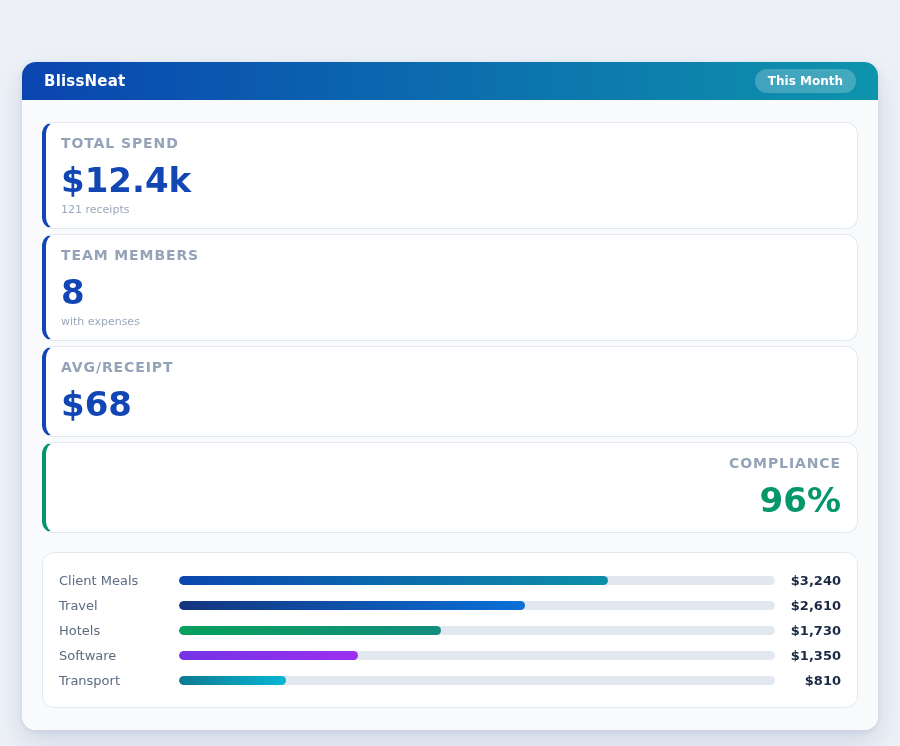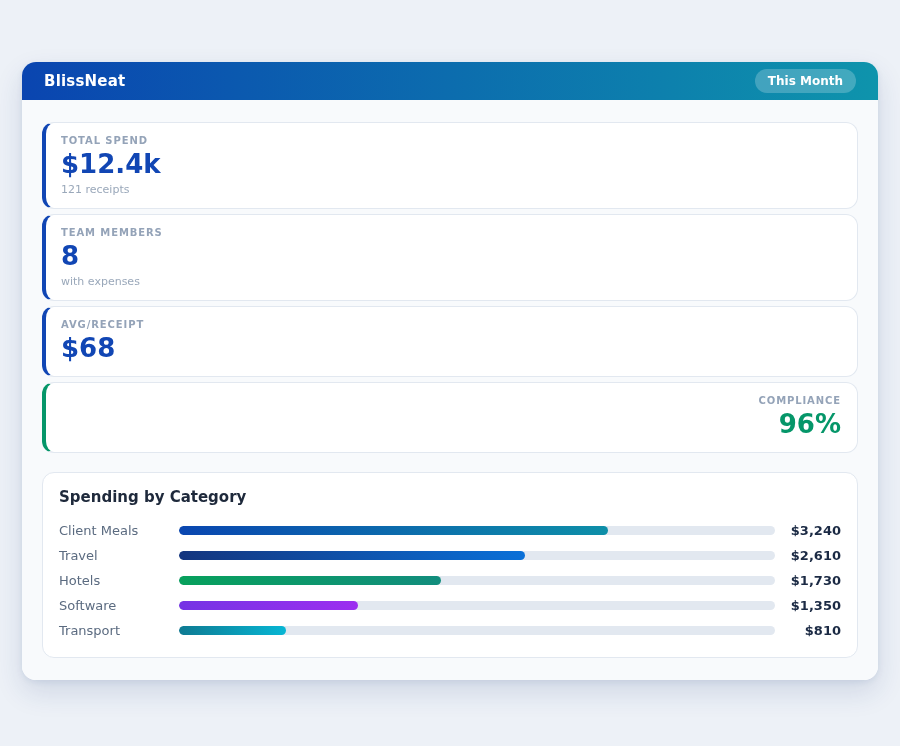--- a/index.html
+++ b/index.html
@@ -53,7 +53,7 @@
     margin-bottom: 5px;
   }
   .stat-label {
-    font-size: 10px;
+    font-size: 14px;
     font-weight: bold;
     letter-spacing: 0.9px;
     color: #94a3b8;

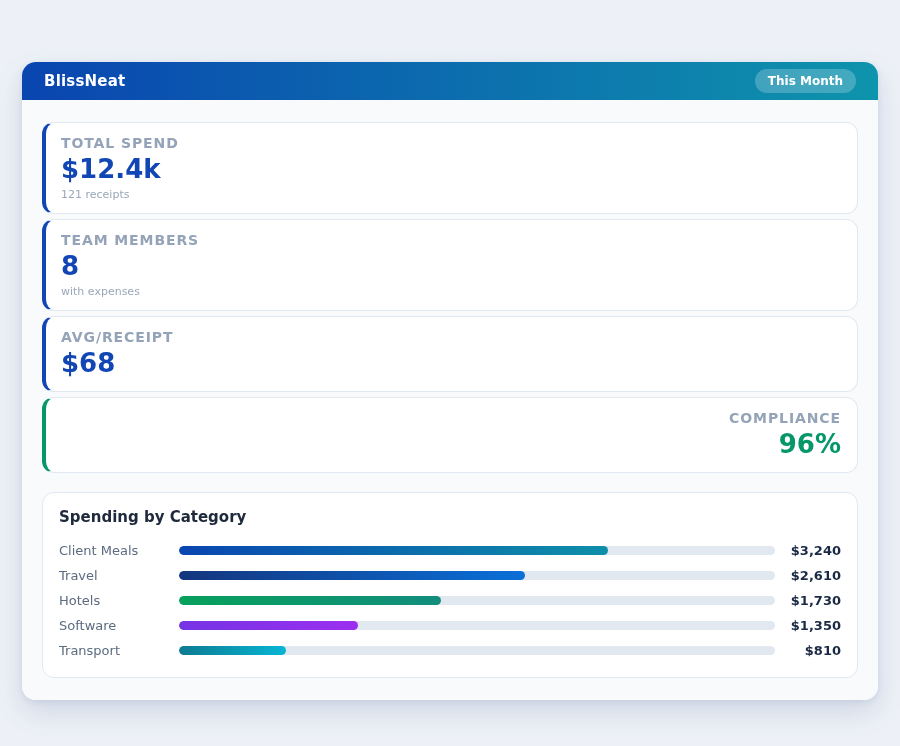--- a/index.html
+++ b/index.html
@@ -60,11 +60,11 @@
     text-transform: uppercase;
   }
   .stat-value {
-    font-size: 26px;
+    font-size: 34px;
     font-weight: bold;
     color: #1146b4;
     line-height: 1.15;
-    margin-top: 4px;
+    margin-top: 10px;
   }
   .stat-sub {
     font-size: 11px;

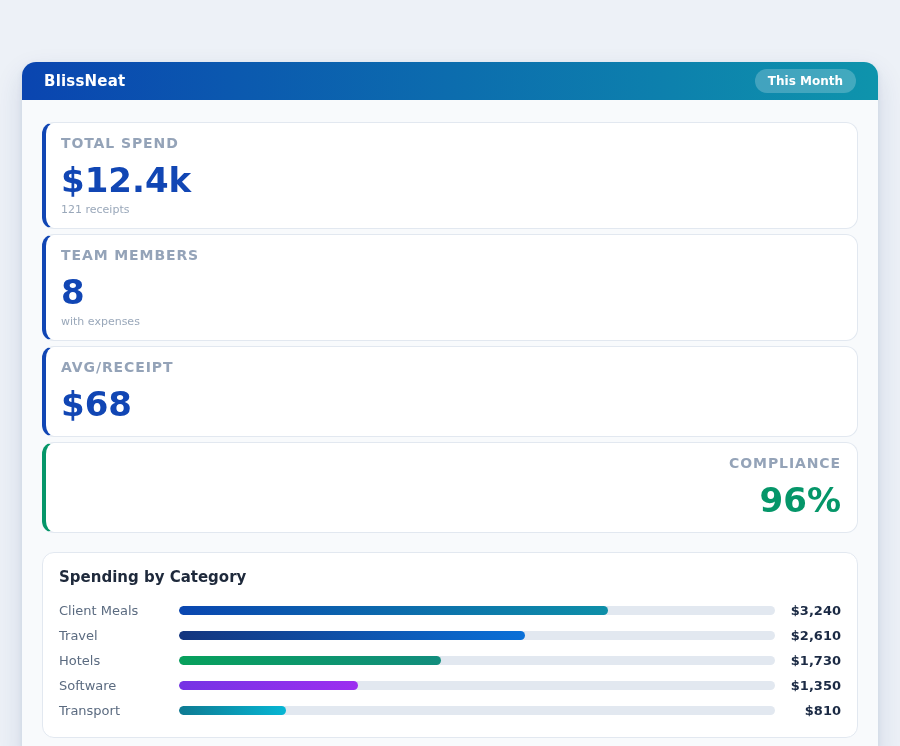--- a/index.html
+++ b/index.html
@@ -149,7 +149,6 @@
     </div>
 
     <div class="chart-card">
-      <div class="chart-title">Spending by Category</div>
 
       <div class="chart-row">
         <div class="row-label">Client Meals</div>

